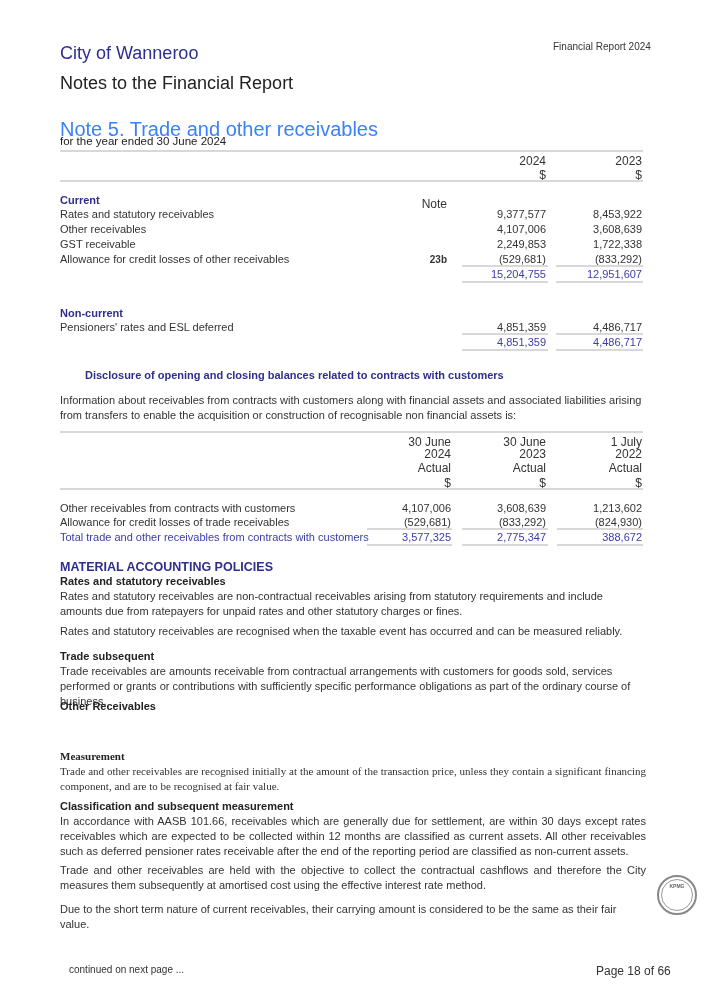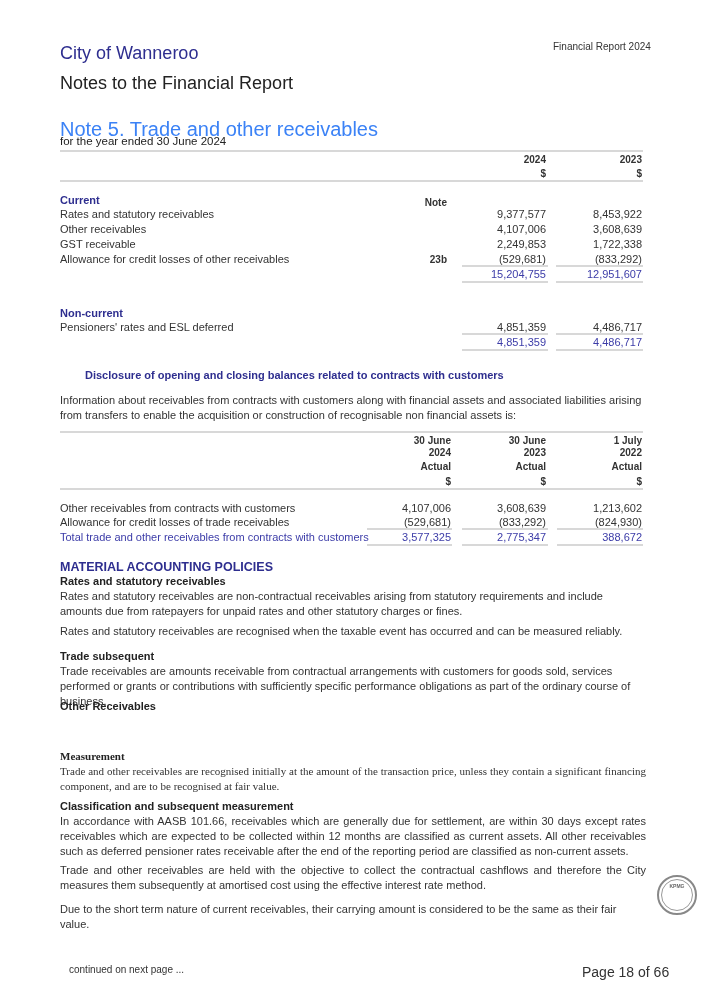--- a/index.html
+++ b/index.html
@@ -16,7 +16,7 @@
   .t { position:absolute; font-size:11px; white-space:nowrap; }
   .r { text-align:right; }
   .b { font-weight:bold; }
-  .hdr { font-size:10px; font-weight:bold; color:#333; }
+  .hdr { font-size:12px; font-weight:normal; color:#333; }
   .sec { font-weight:bold; color:#2e2e8f; font-size:11px; }
   .tot { color:#3c3ca8; }
 

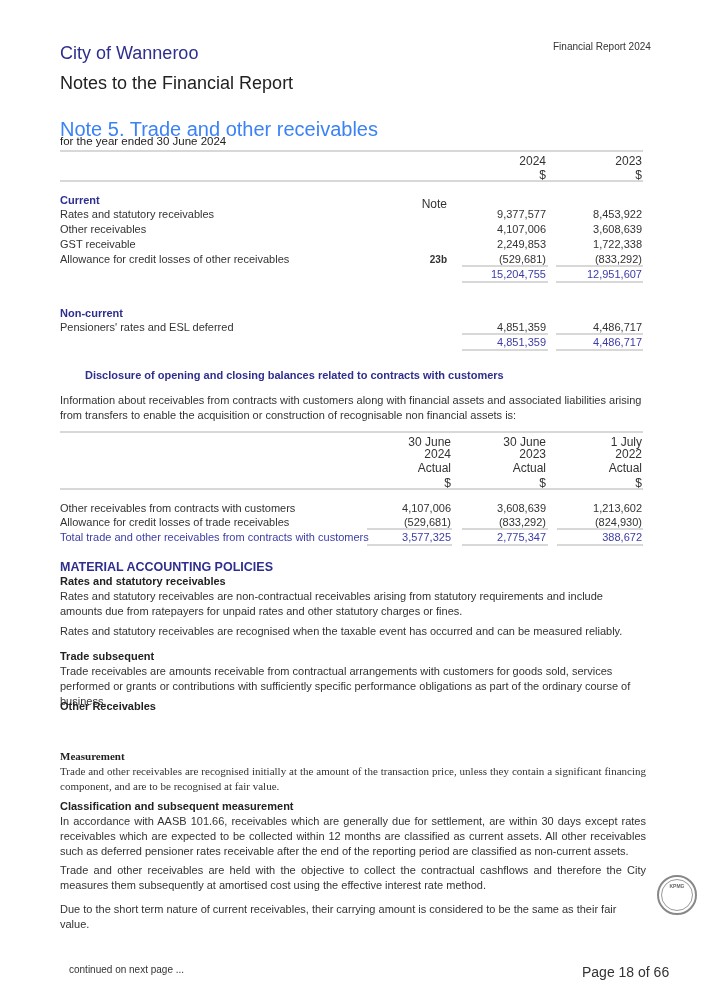--- a/index.html
+++ b/index.html
@@ -26,7 +26,7 @@
   .map { left:60px; top:560px; font-size:12.5px; font-weight:bold; color:#2e2e8f; }
 
   .footer-l { left:69px; top:964px; font-size:10px; color:#333; }
-  .footer-r { left:582px; top:964px; font-size:14px; color:#333; }
+  .footer-r { left:596px; top:964px; font-size:12px; color:#333; }
 
   .stamp { left:657px; top:875px; width:40px; height:40px; border-radius:50%;
            border:2px solid #888; box-sizing:border-box; }

